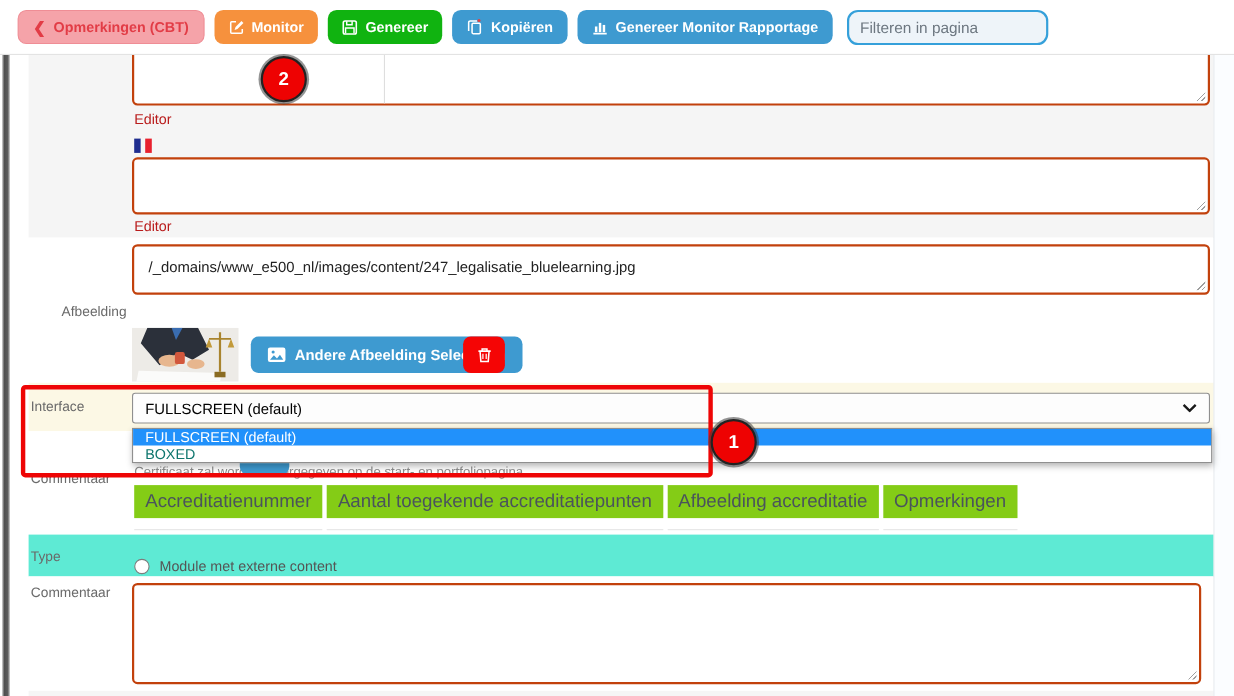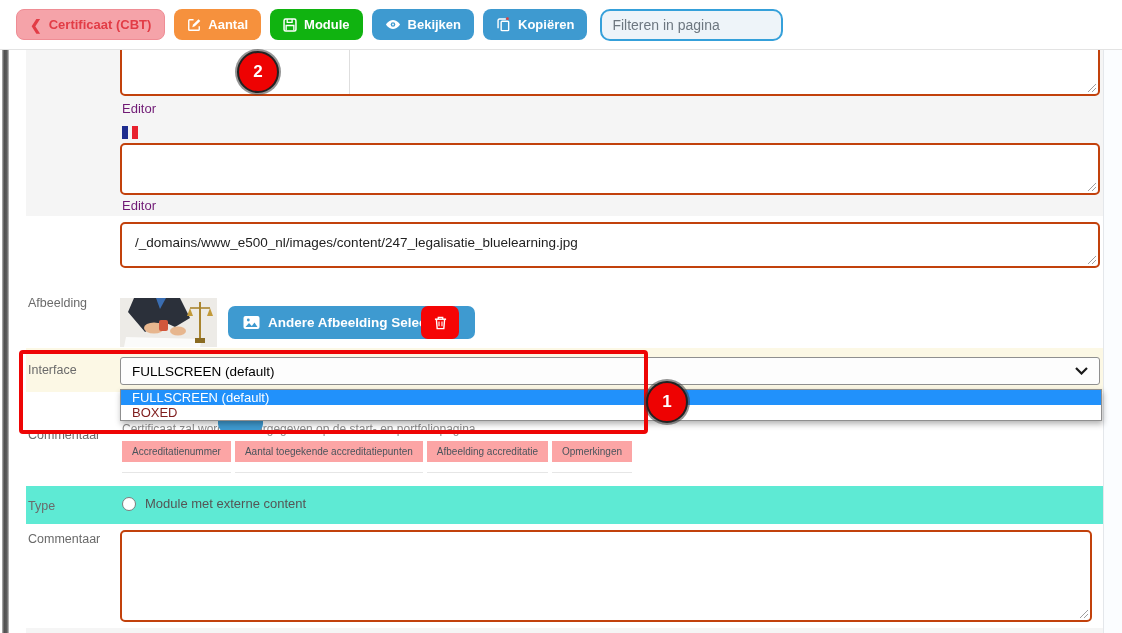--- a/index.html
+++ b/index.html
@@ -126,7 +126,7 @@
   <header class="toolbar">
     <button class="tb-btn tb-pink">
       <span class="chev">❮</span>
-      <span>Certificaat (CBT)</span>
+      <span>Opmerkingen (CBT)</span>
     </button>
     <button class="tb-btn tb-orange">
       <svg width="14" height="14" viewBox="0 0 16 16">

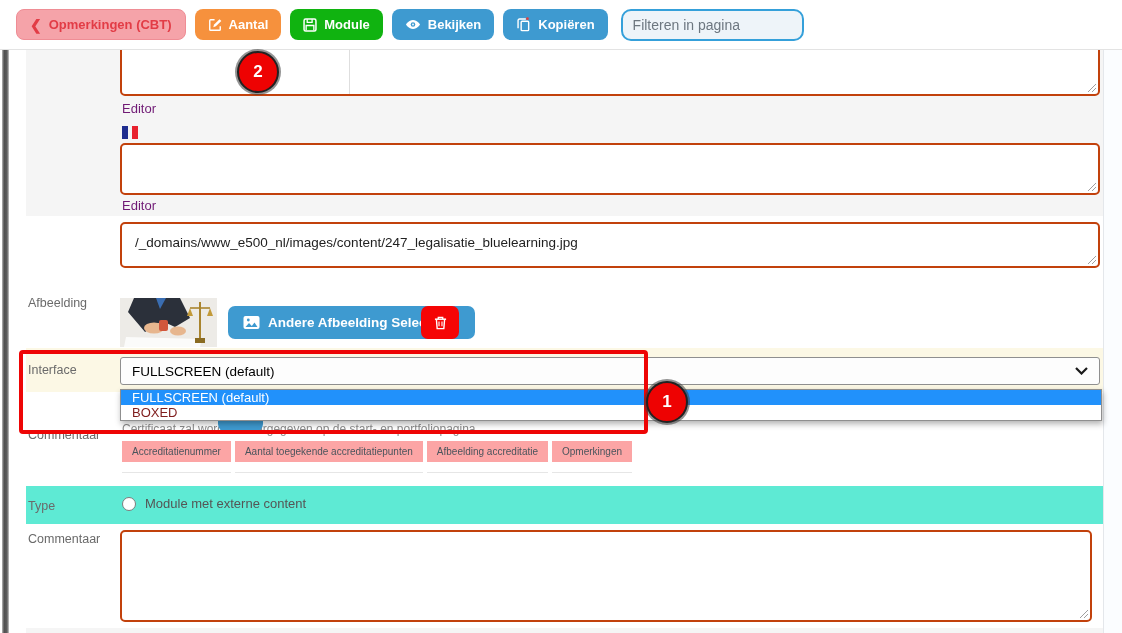--- a/index.html
+++ b/index.html
@@ -133,7 +133,7 @@
           <path d="M14 9.5V13a1 1 0 0 1-1 1H3a1 1 0 0 1-1-1V3a1 1 0 0 1 1-1h4.5" fill="none" stroke="#fff" stroke-width="1.6"></path>
           <path d="M6 10.5L7 7.5 13.2 1.3l2 2L9 9.5z" fill="#fff"></path>
         </svg>
-      <span>Aantal</span>
+      <span>Monitor</span>
     </button>
     <button class="tb-btn tb-green">
       <svg width="14" height="14" viewBox="0 0 16 16">

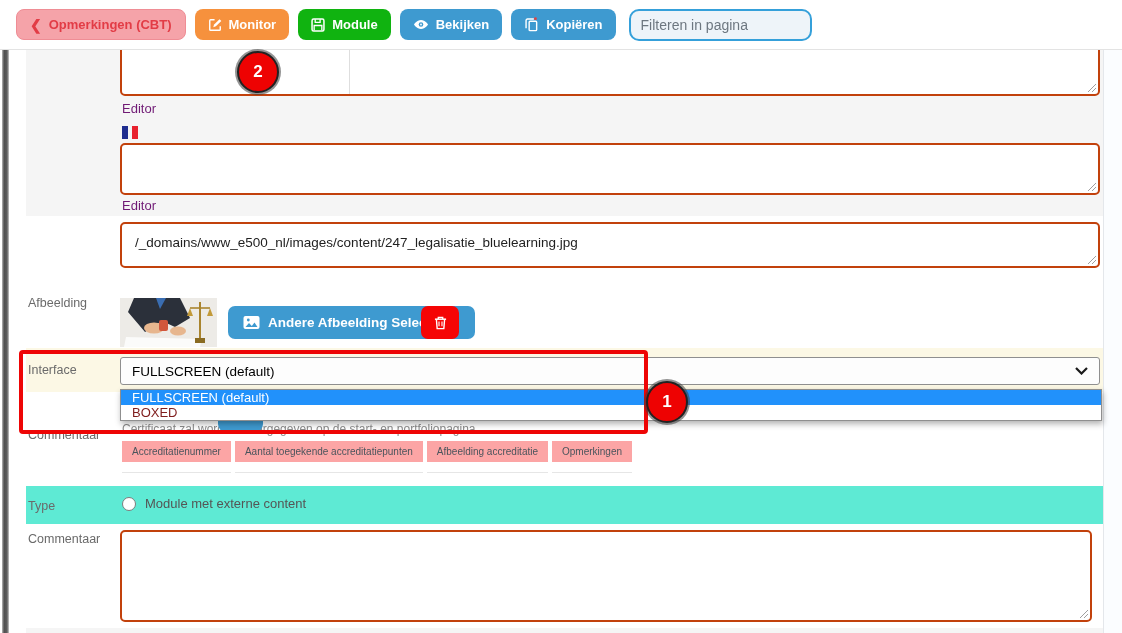--- a/index.html
+++ b/index.html
@@ -141,7 +141,7 @@
           <path d="M4.8 1.5v3.6h5.6V1.5" fill="none" stroke="#fff" stroke-width="1.5"></path>
           <path d="M3.6 14v-5.4h8.8V14" fill="none" stroke="#fff" stroke-width="1.5"></path>
         </svg>
-      <span>Module</span>
+      <span>Genereer</span>
     </button>
     <button class="tb-btn tb-blue">
       <svg width="16" height="13" viewBox="0 0 16 13">

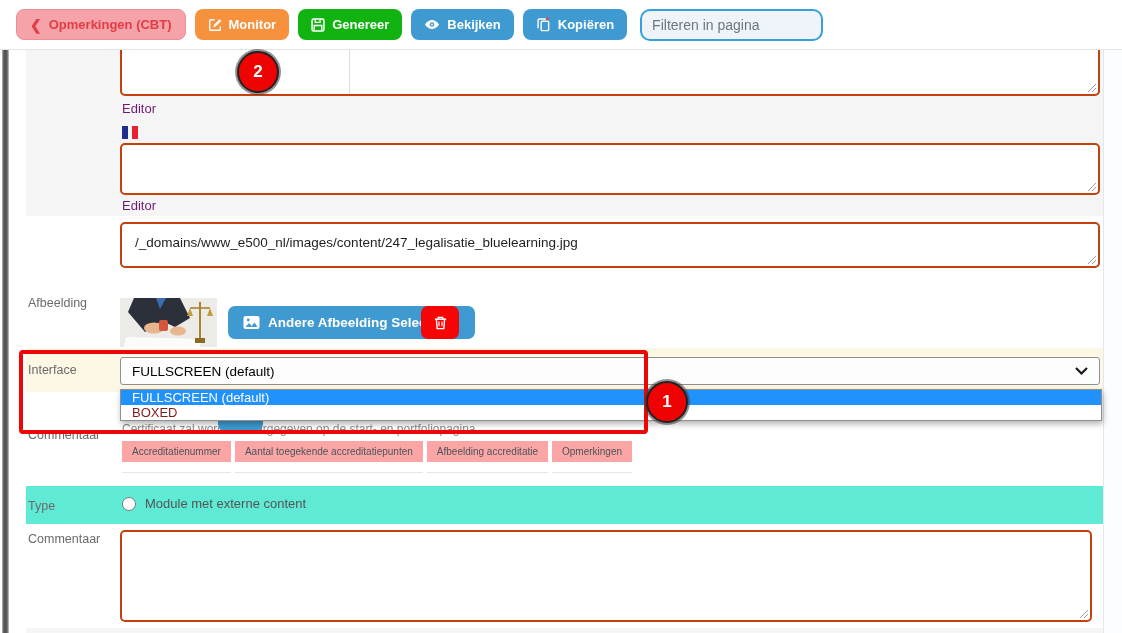--- a/index.html
+++ b/index.html
@@ -142,14 +142,6 @@
           <path d="M3.6 14v-5.4h8.8V14" fill="none" stroke="#fff" stroke-width="1.5"></path>
         </svg>
       <span>Genereer</span>
-    </button>
-    <button class="tb-btn tb-blue">
-      <svg width="16" height="13" viewBox="0 0 16 13">
-          <path d="M1 6.5S3.6 2 8 2s7 4.5 7 4.5-2.6 4.5-7 4.5S1 6.5 1 6.5z" fill="#fff"></path>
-          <circle cx="8" cy="6.5" r="2.3" fill="#3e9ad0"></circle>
-          <circle cx="8" cy="6.5" r="0.9" fill="#fff"></circle>
-        </svg>
-      <span>Bekijken</span>
     </button>
     <button class="tb-btn tb-blue">
       <svg width="15" height="15" viewBox="0 0 16 16">

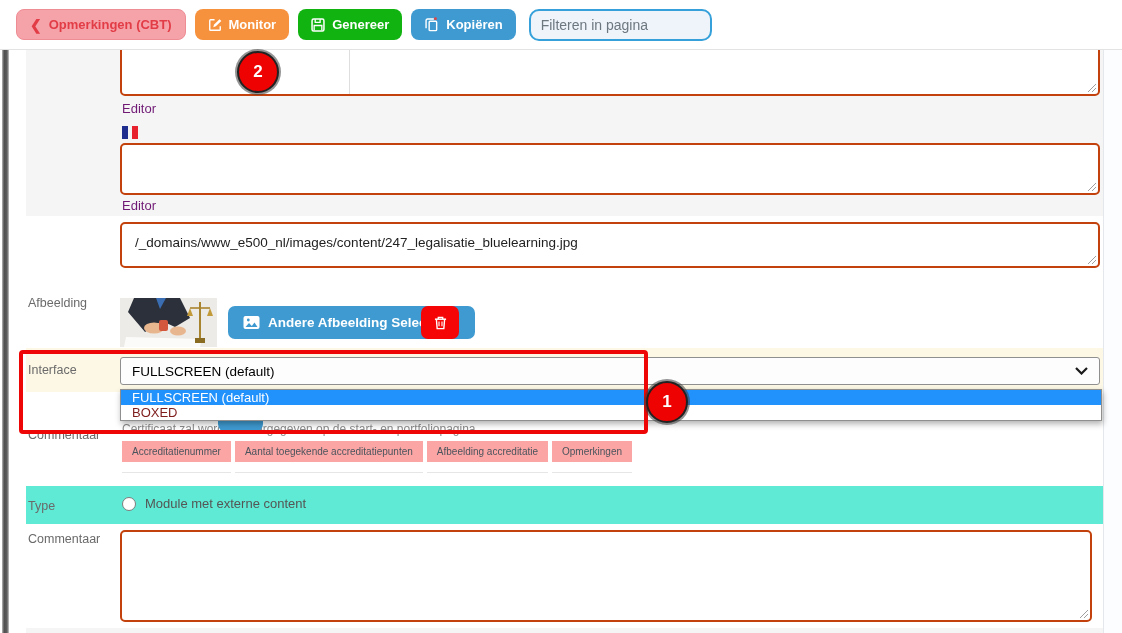--- a/index.html
+++ b/index.html
@@ -150,6 +150,15 @@
           <circle cx="12.2" cy="1.8" r="1.5" fill="#e04040"></circle>
         </svg>
       <span>Kopiëren</span>
+    </button>
+    <button class="tb-btn tb-blue">
+      <svg width="15" height="14" viewBox="0 0 16 15">
+          <path d="M1.5 13.5h13" stroke="#fff" stroke-width="1.6"></path>
+          <rect x="3" y="6.5" width="2.4" height="5.5" fill="#fff"></rect>
+          <rect x="6.8" y="3" width="2.4" height="9" fill="#fff"></rect>
+          <rect x="10.6" y="5" width="2.4" height="7" fill="#fff"></rect>
+        </svg>
+      <span>Genereer Monitor Rapportage</span>
     </button>
     <div class="filter">
       <input type="text" placeholder="Filteren in pagina" style="">

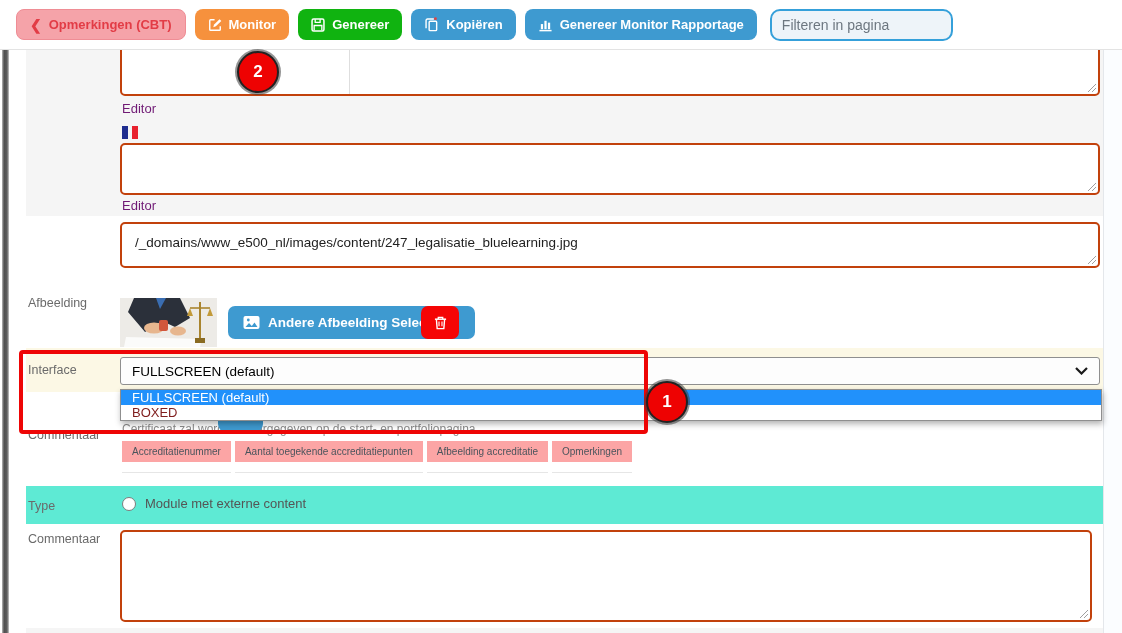--- a/index.html
+++ b/index.html
@@ -62,7 +62,7 @@
   .ta-comment{left:94px;top:6px;width:972px;height:92px;}
   .innerline{position:absolute;left:227px;top:0;bottom:0;width:1px;background:#dedede;}
 
-  .ed-link{position:absolute;left:96px;color:#701a75;font-size:13px;text-decoration:none;cursor:pointer;}
+  .ed-link{position:absolute;left:96px;color:#b91c1c;font-size:13px;text-decoration:none;cursor:pointer;}
   .l1{top:51px;} .l2{top:148px;}
   .flag{position:absolute;left:96px;top:76px;width:16px;height:13px;display:flex;}
   .flag i{display:block;height:100%;}

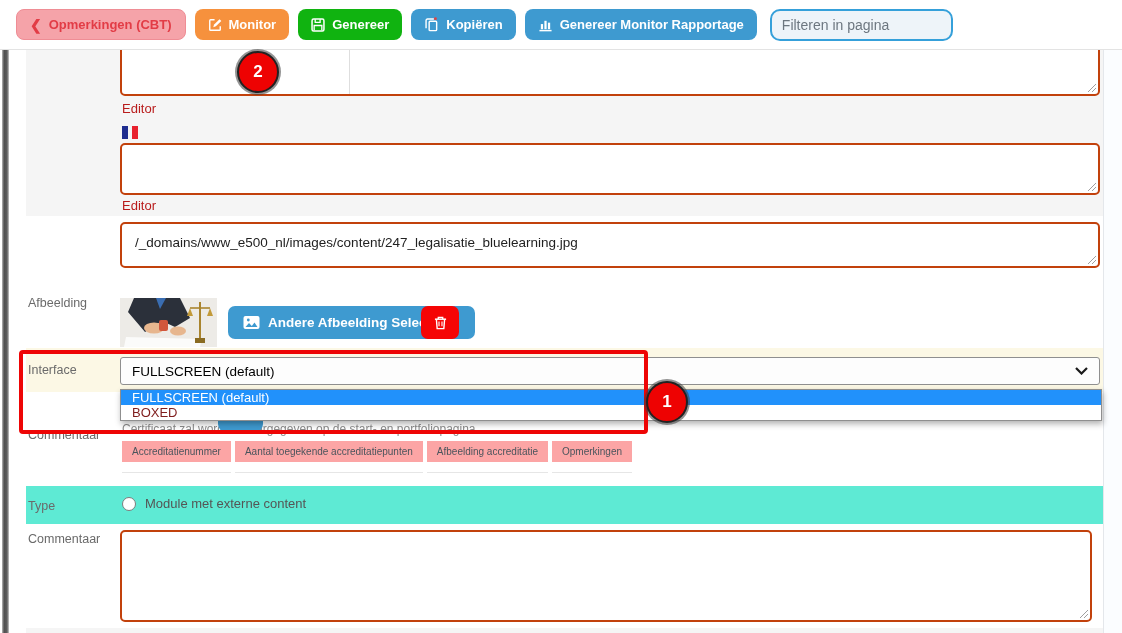--- a/index.html
+++ b/index.html
@@ -43,7 +43,7 @@
   .bottomstrip{top:628px;height:5px;background:#f5f5f5;}
 
   .flabel{position:absolute;left:2px;color:#6a6a6a;font-size:12.5px;}
-  .lab-afbeelding{top:80px;}
+  .lab-afbeelding{top:60px;margin-left:28px;}
   .lab-interface{top:15px;}
   .lab-cert{top:36px;}
   .lab-type{top:13px;}

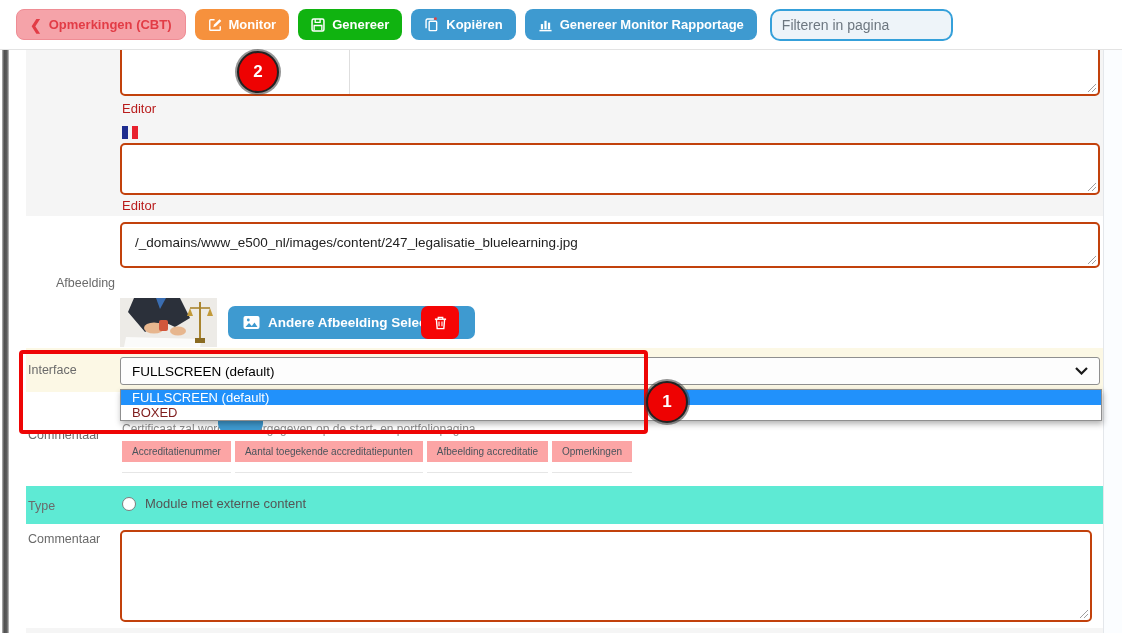--- a/index.html
+++ b/index.html
@@ -105,7 +105,7 @@
       border-radius:8px;z-index:3;cursor:pointer;}
   .dropdown{position:absolute;left:120px;top:389px;width:982px;background:#fff;
       border:1px solid #8f8f8f;box-shadow:1px 3px 6px rgba(0,0,0,.3);z-index:8;box-sizing:border-box;}
-  .dd-item{height:15px;line-height:15px;font-size:13px;padding-left:11px;color:#7f1d1d;cursor:pointer;}
+  .dd-item{height:15px;line-height:15px;font-size:13px;padding-left:11px;color:#0f766e;cursor:pointer;}
   .dd-item.sel{background:#2191fb;color:#fff;}
 
   

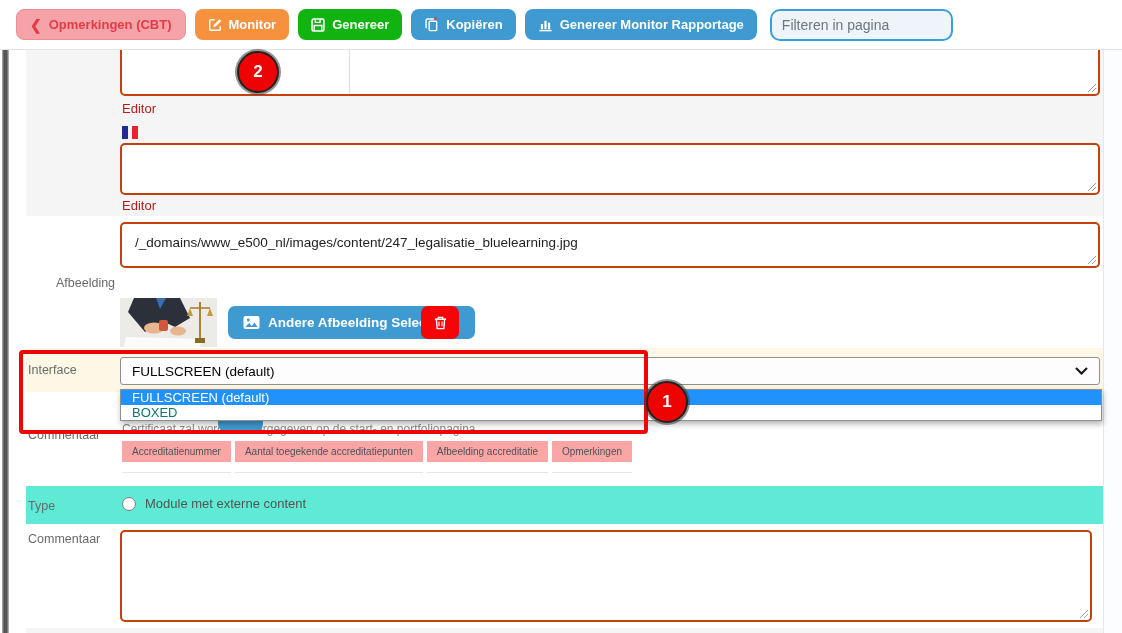--- a/index.html
+++ b/index.html
@@ -86,7 +86,7 @@
   
   .cert-desc{position:absolute;left:96px;top:30px;margin:0;font-size:12px;color:#8b8b8b;}
   .cert-table{position:absolute;left:92px;top:48px;border-collapse:separate;border-spacing:4px 1px;}
-  .cert-table th{background:#fca5a5;color:#4a545c;font-weight:normal;font-size:10px;
+  .cert-table th{background:#84cc16;color:#4a545c;font-weight:normal;font-size:17px;
       padding:5px 10px;text-align:left;white-space:nowrap;}
   .cert-table td{background:#fff;height:9px;border-bottom:1px solid #e6e6e6;padding:0;}
 

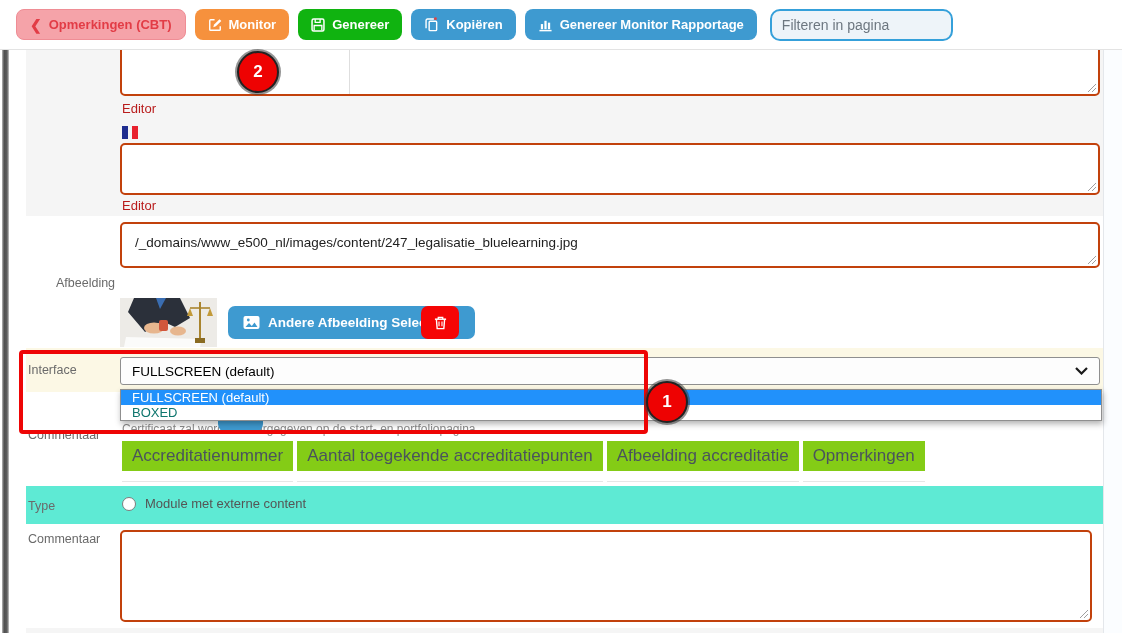--- a/index.html
+++ b/index.html
@@ -92,7 +92,7 @@
 
   
   .radio-line{position:absolute;left:96px;display:flex;align-items:center;gap:9px;}
-  .r1{top:4px;} .r2{top:10px;}
+  .r1{top:4px;} .r2{top:21px;}
   .radio{width:14px;height:14px;border-radius:50%;box-sizing:border-box;display:inline-flex;
       align-items:center;justify-content:center;background:#fff;cursor:pointer;}
   .radio.on{border:2px solid #1287e0;}

